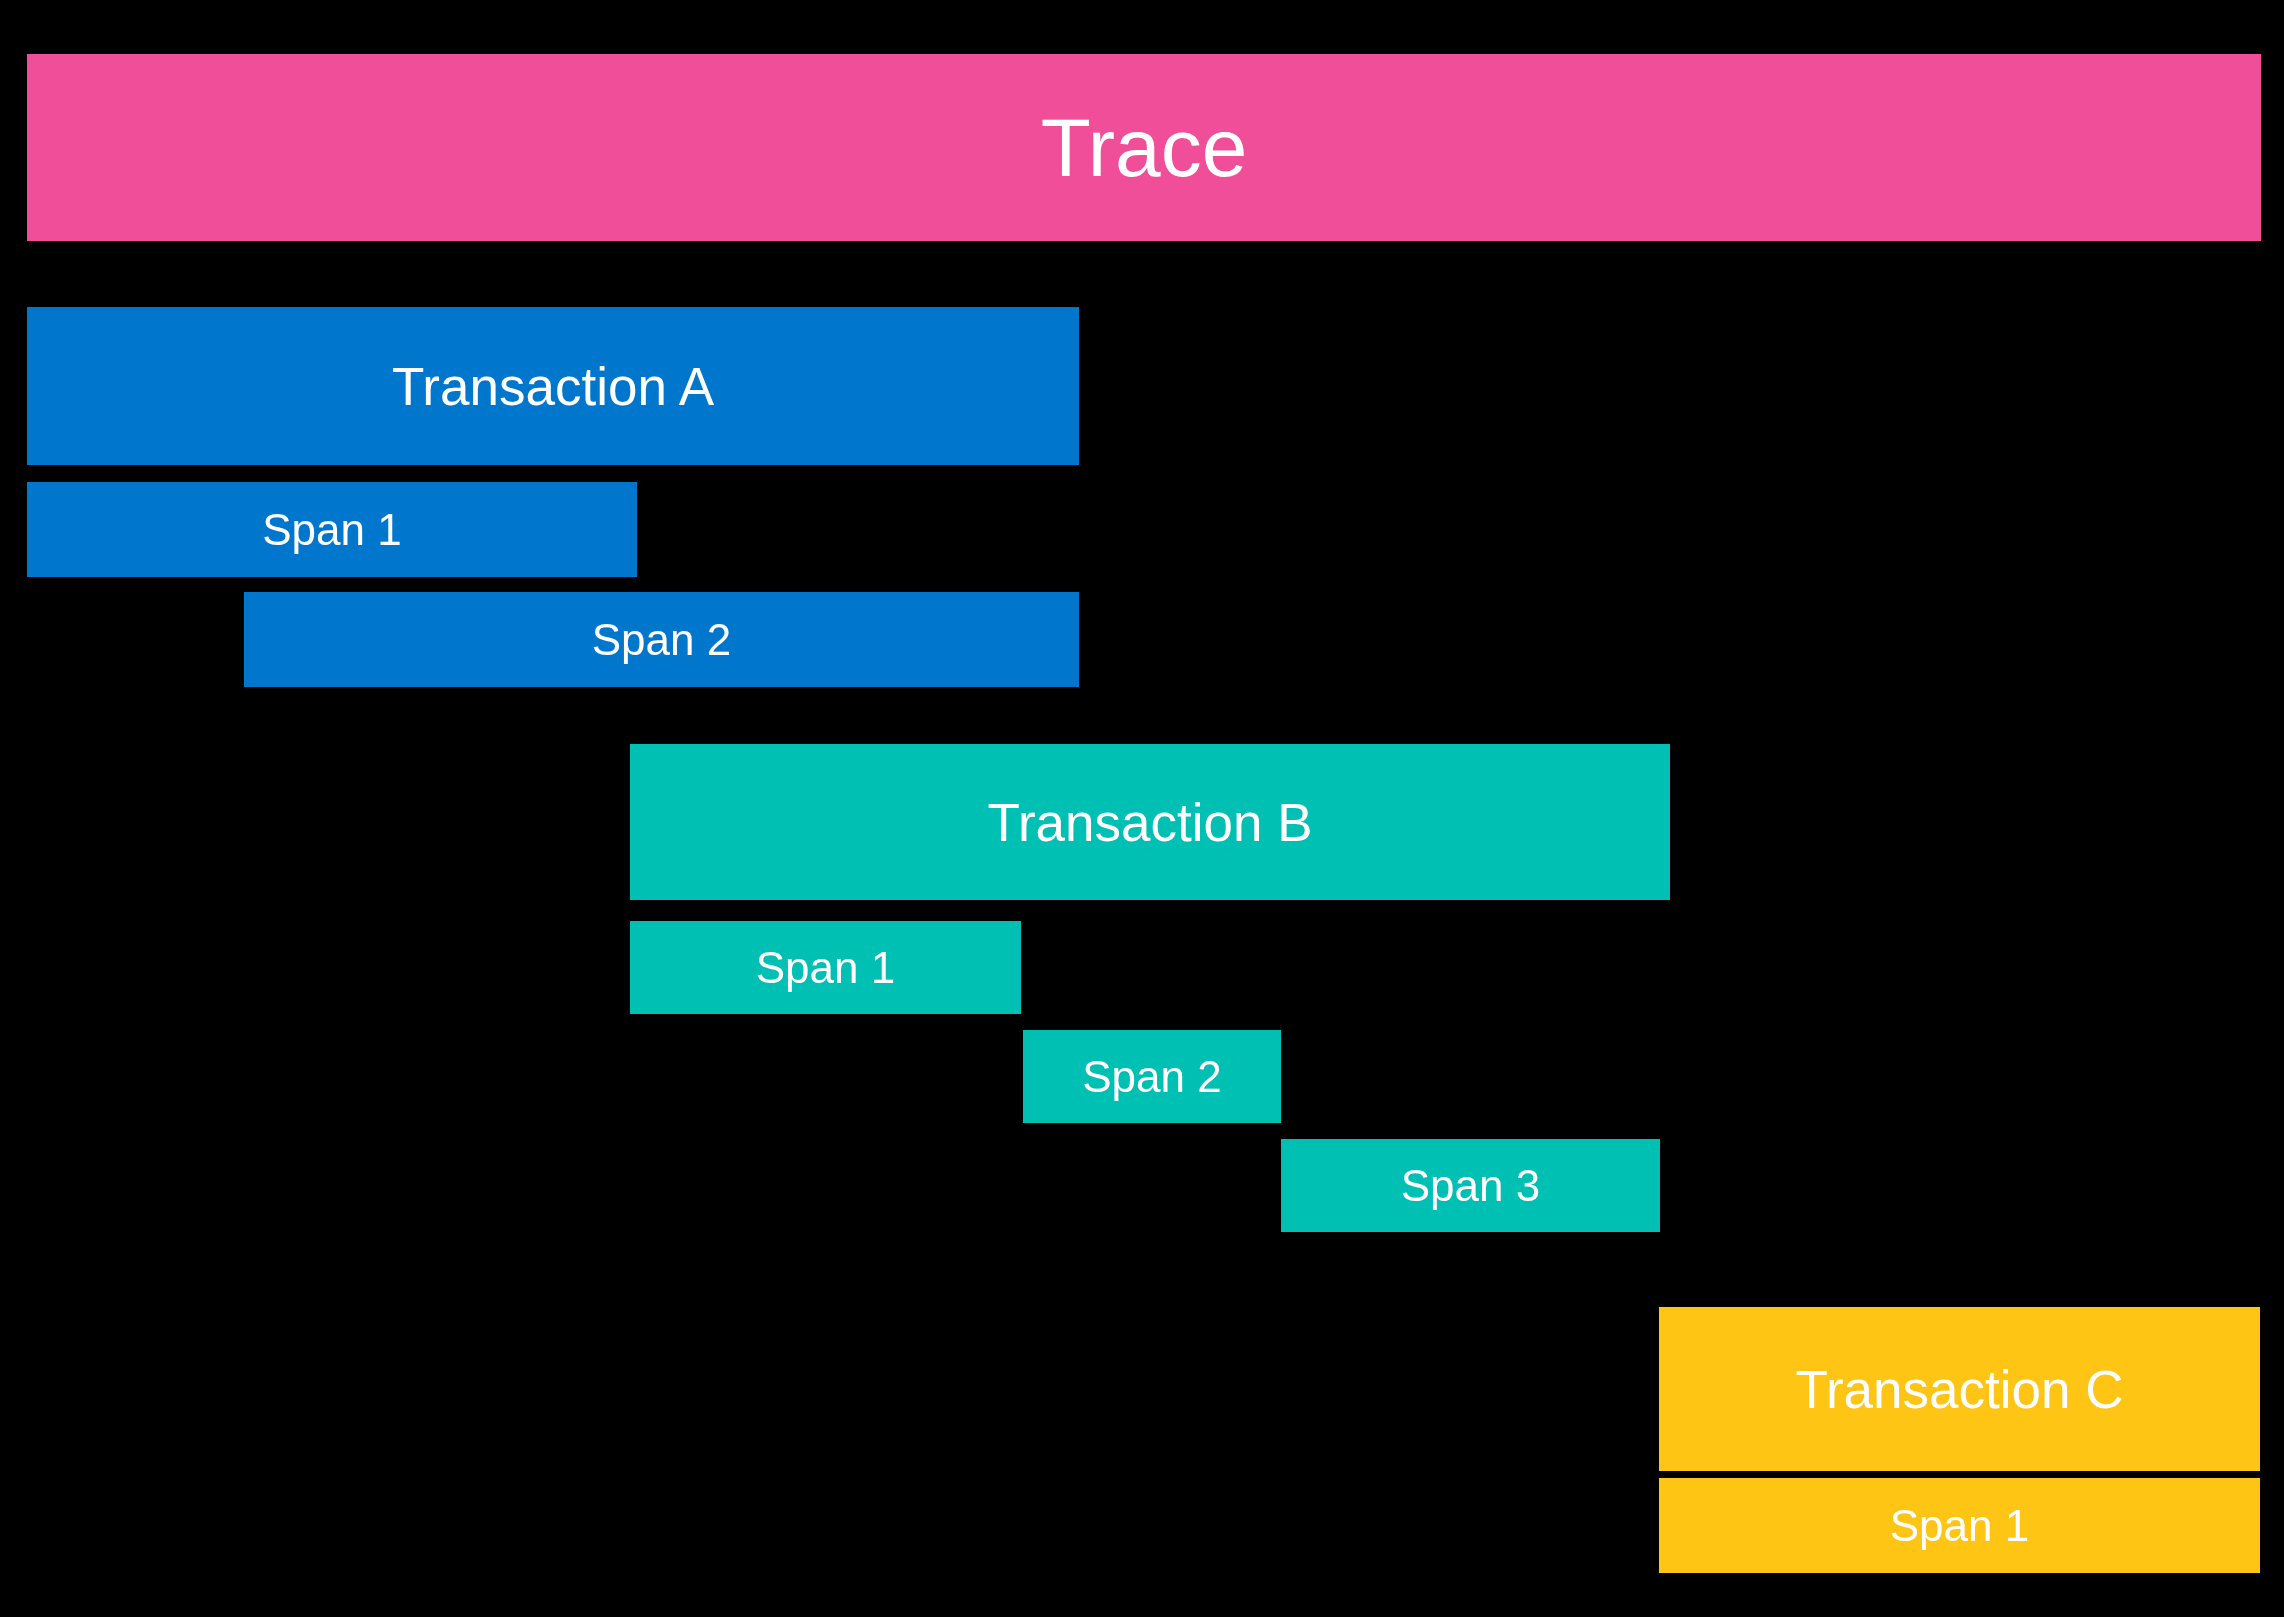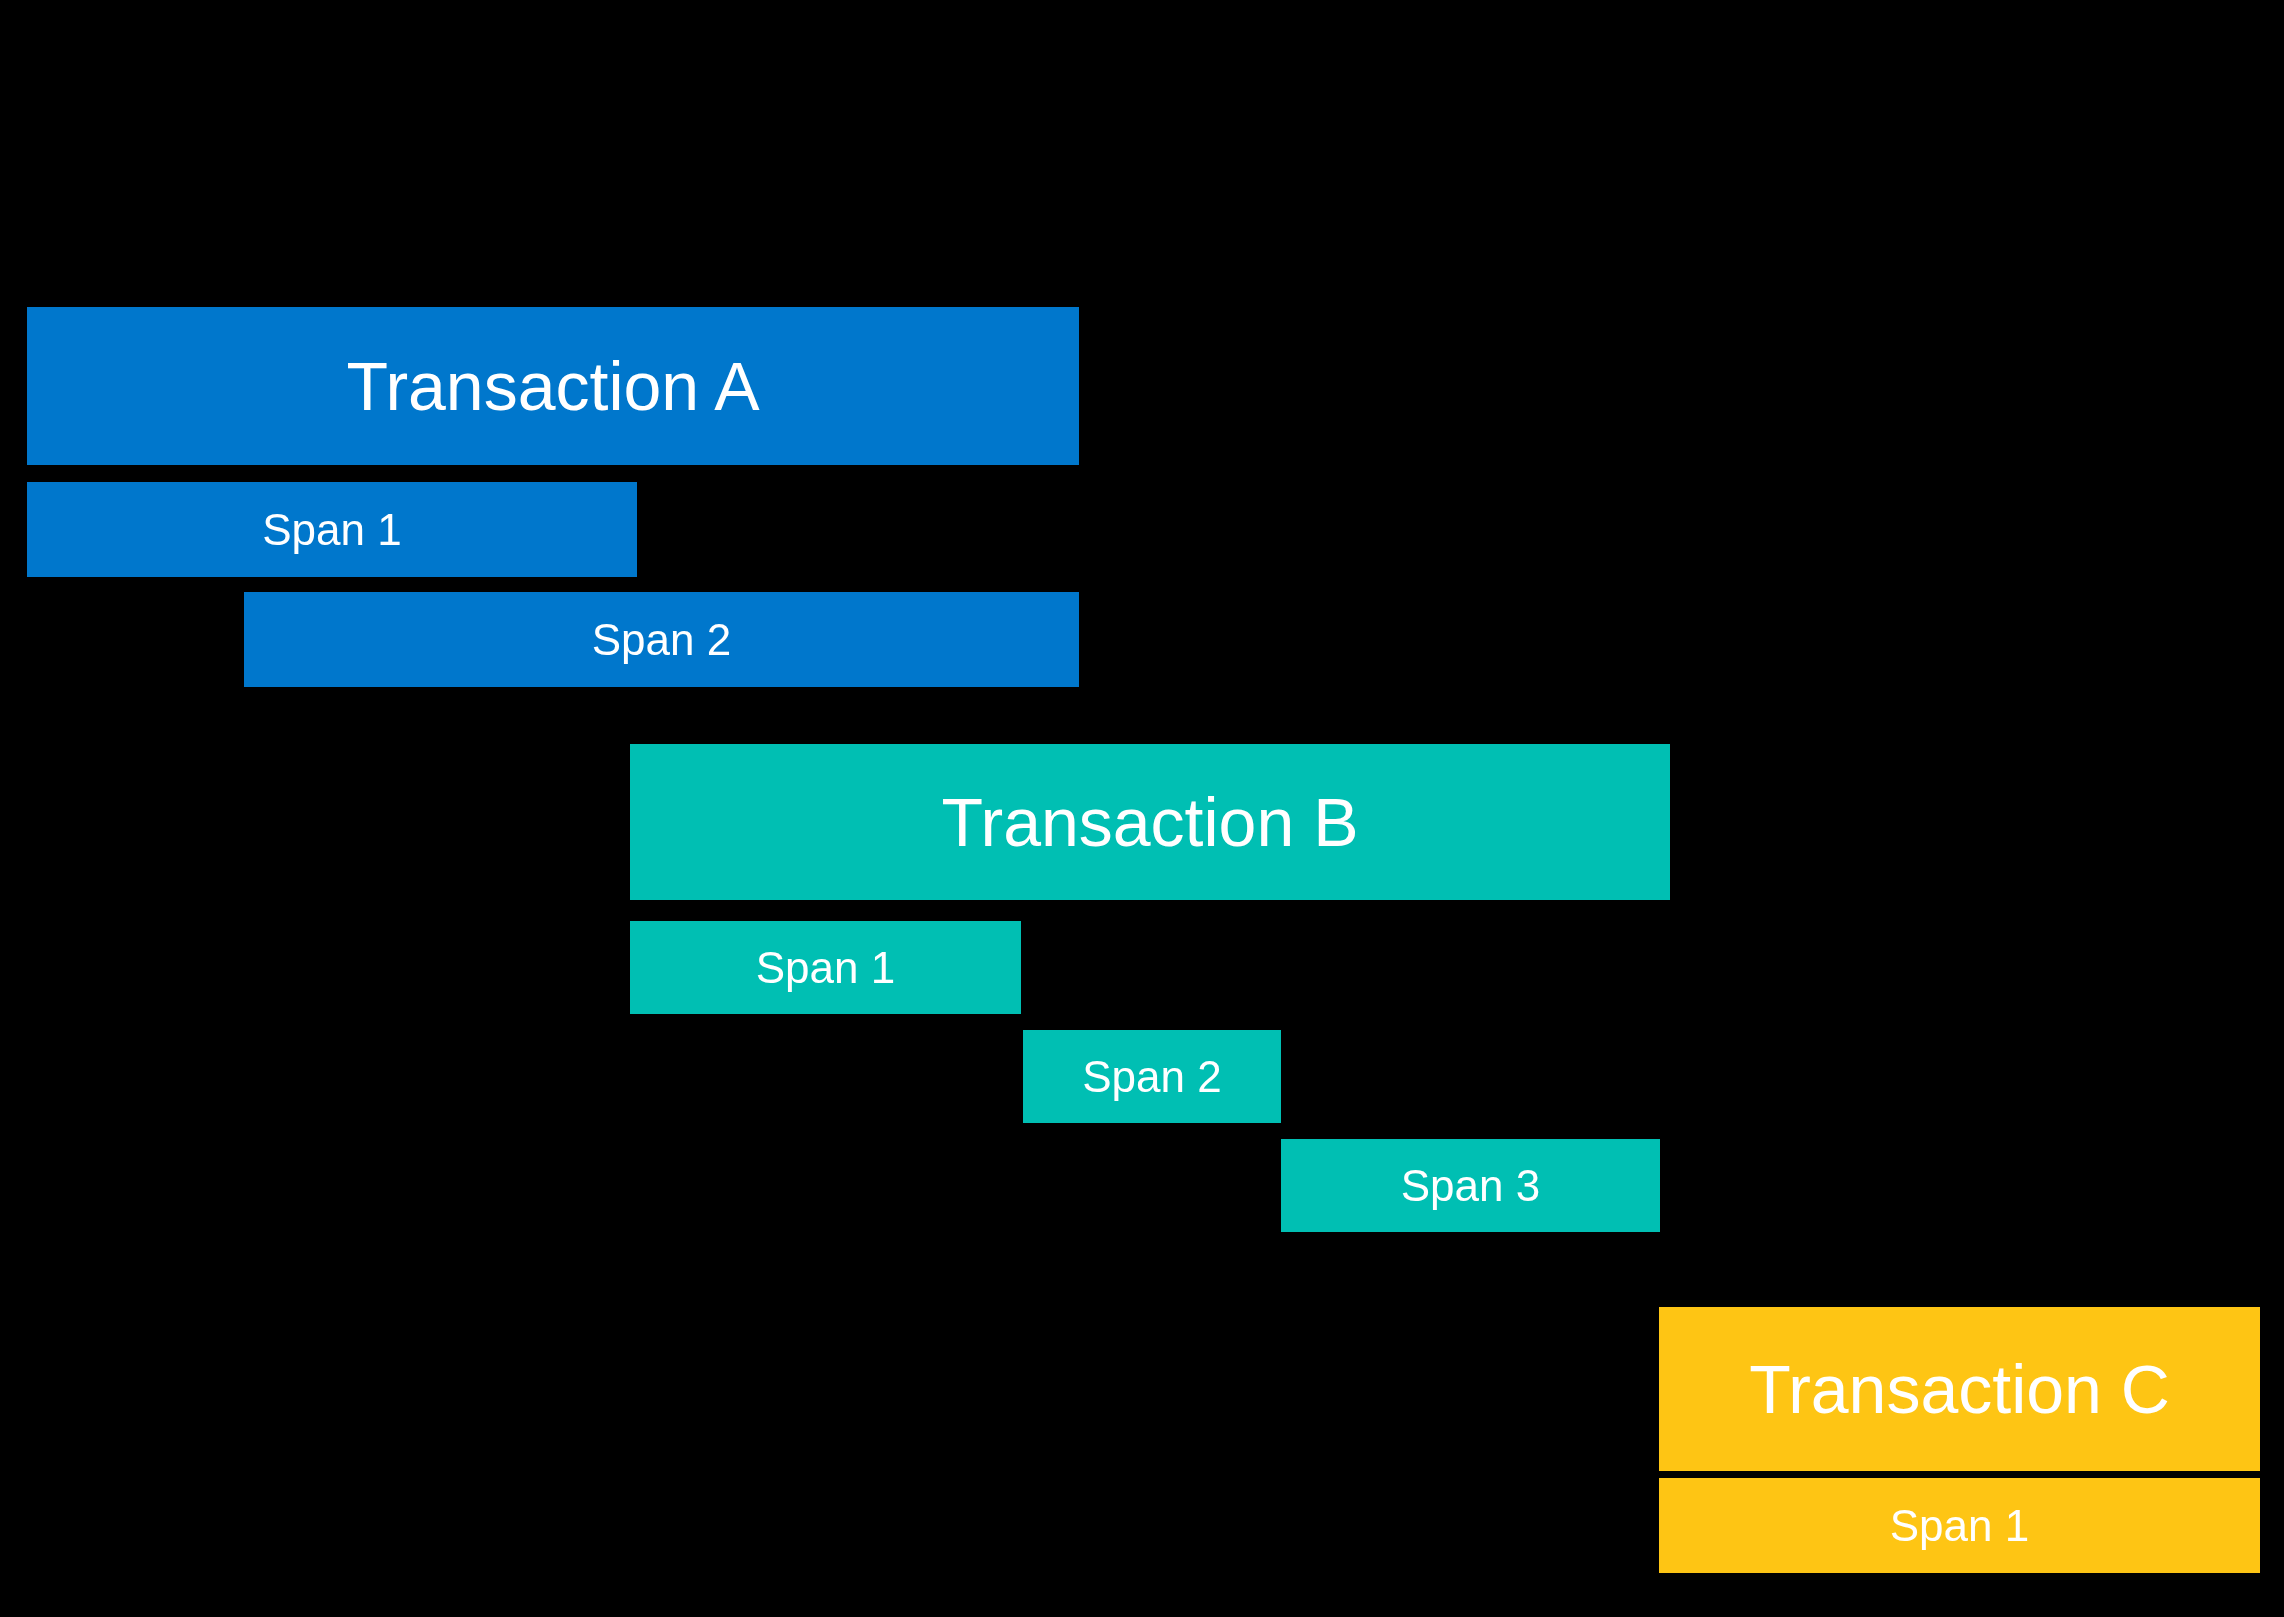--- a/index.html
+++ b/index.html
@@ -33,6 +33,9 @@
 <body>
 
 <div class="stage" id="stage" style="width: 2284px; height: 1618px; background: rgb(0, 0, 0); color: rgb(255, 255, 255);">
+    <div class="bar role-trace" style="left: 27px; top: 54px; width: 2234px; height: 187px; background: rgb(240, 78, 152);">
+      <span class="bar-label">Trace</span>
+    </div>
     <div class="bar role-transaction" style="left: 27px; top: 307px; width: 1052px; height: 158px; background: rgb(0, 119, 204);">
       <span class="bar-label">Transaction A</span>
     </div>

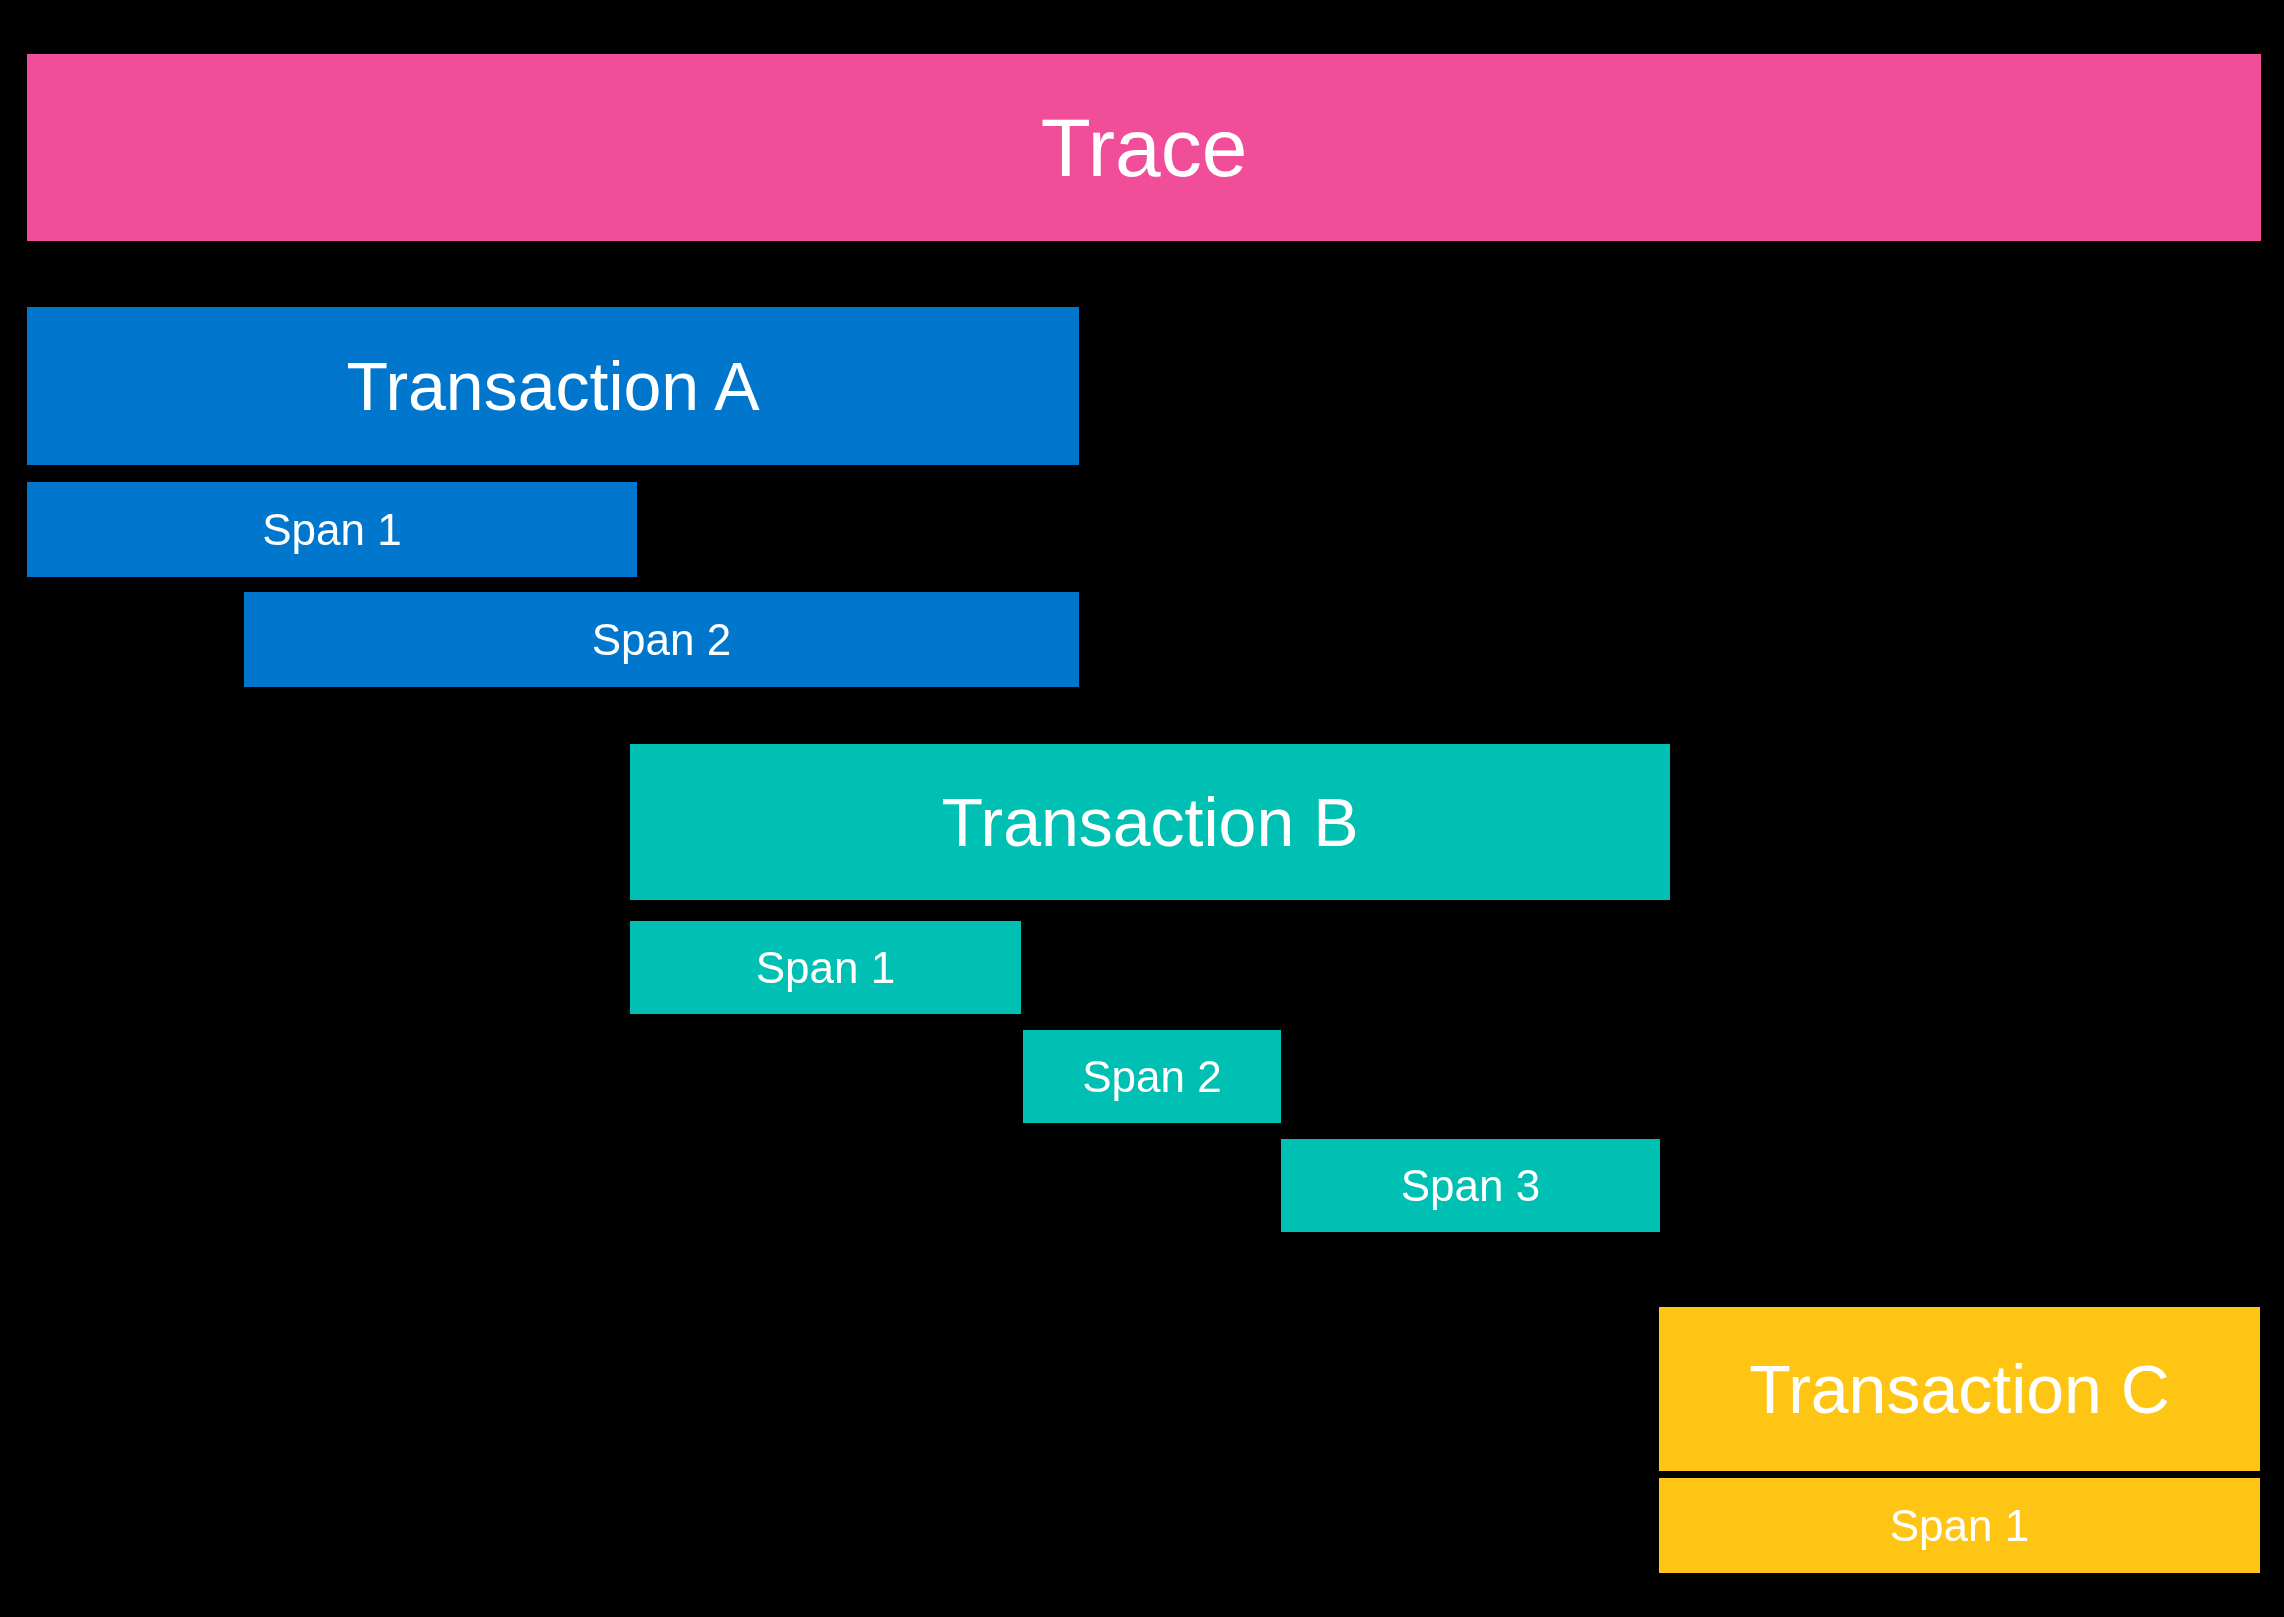--- a/index.html
+++ b/index.html
@@ -26,7 +26,7 @@
     letter-spacing: 0;
   }
   .role-trace .bar-label { font-size: 82px; }
-  .role-transaction .bar-label { font-size: 68px; }
+  .role-transaction .bar-label { font-size: 53px; }
   .role-span .bar-label { font-size: 44px; }
 </style>
 </head>

